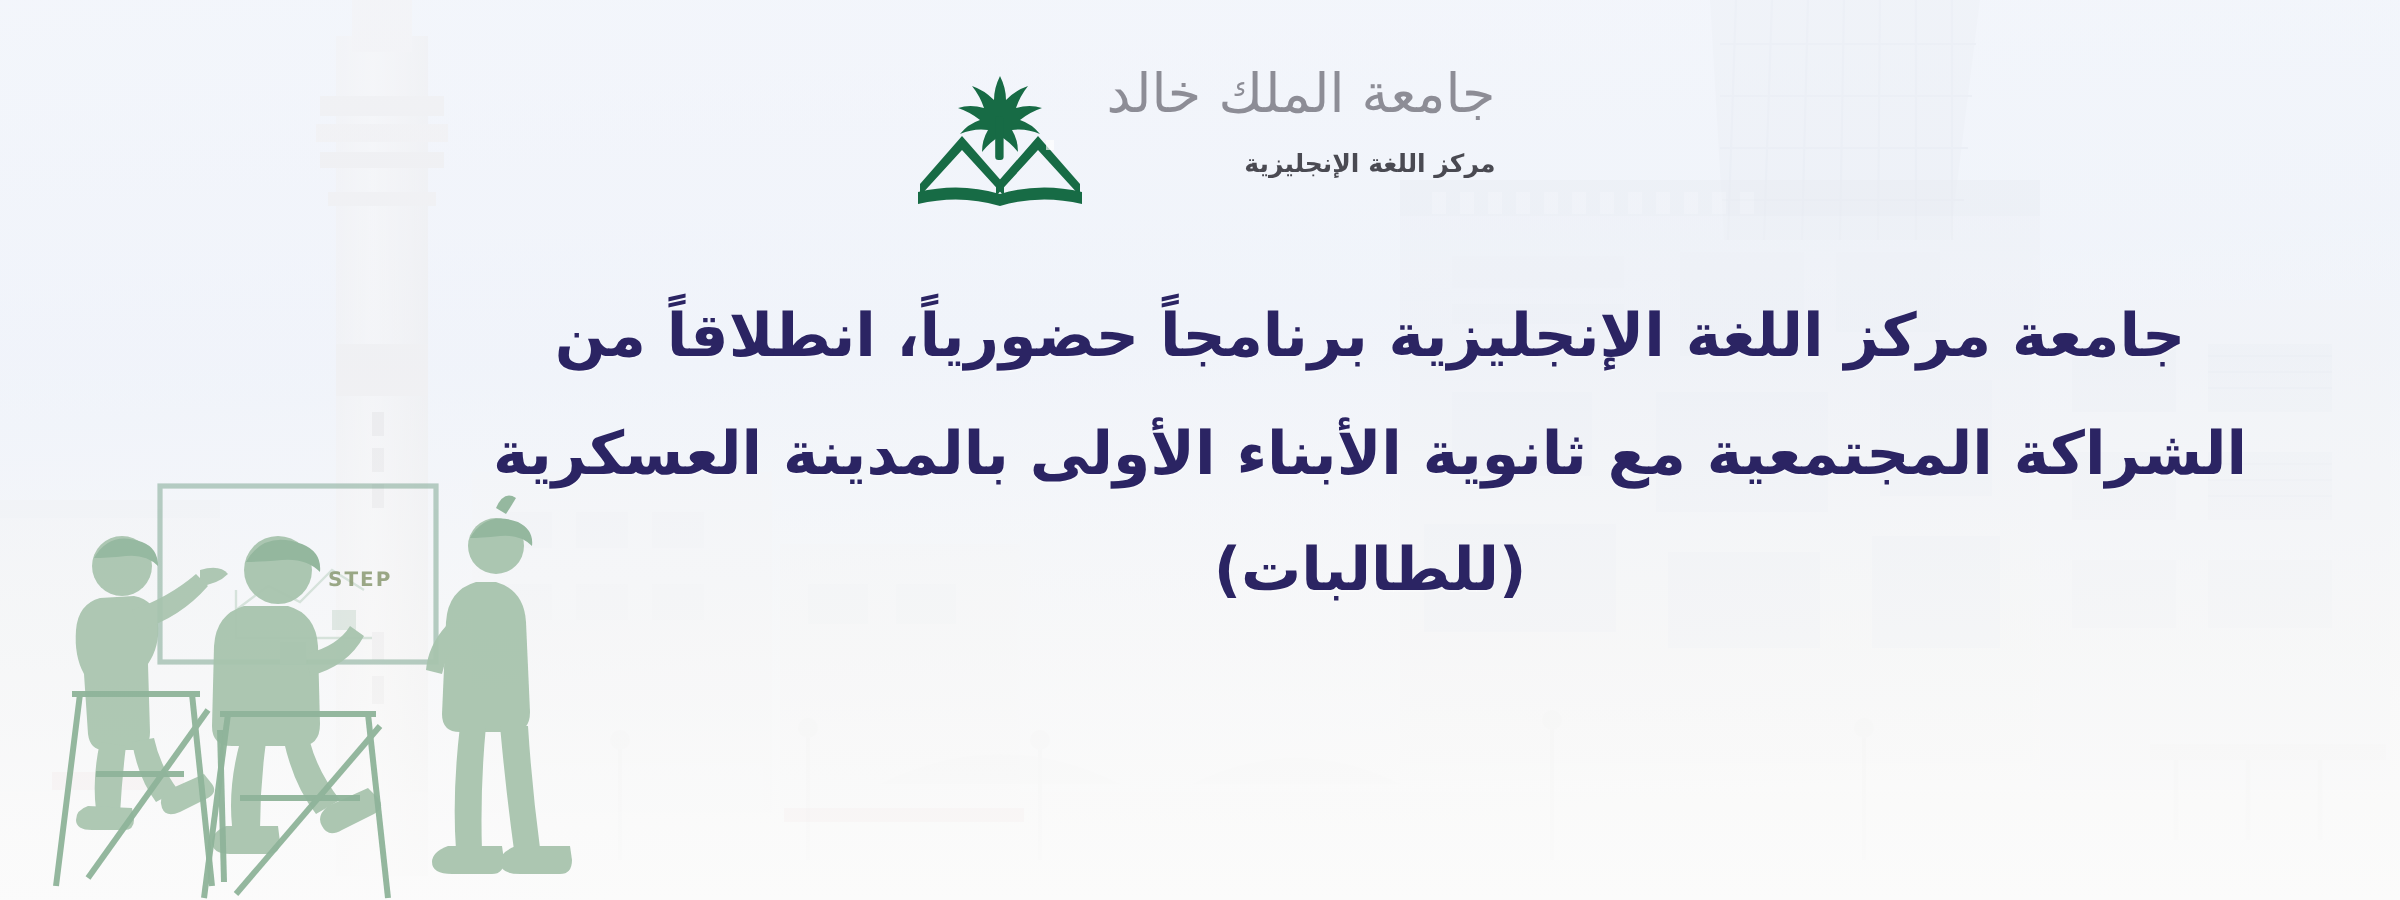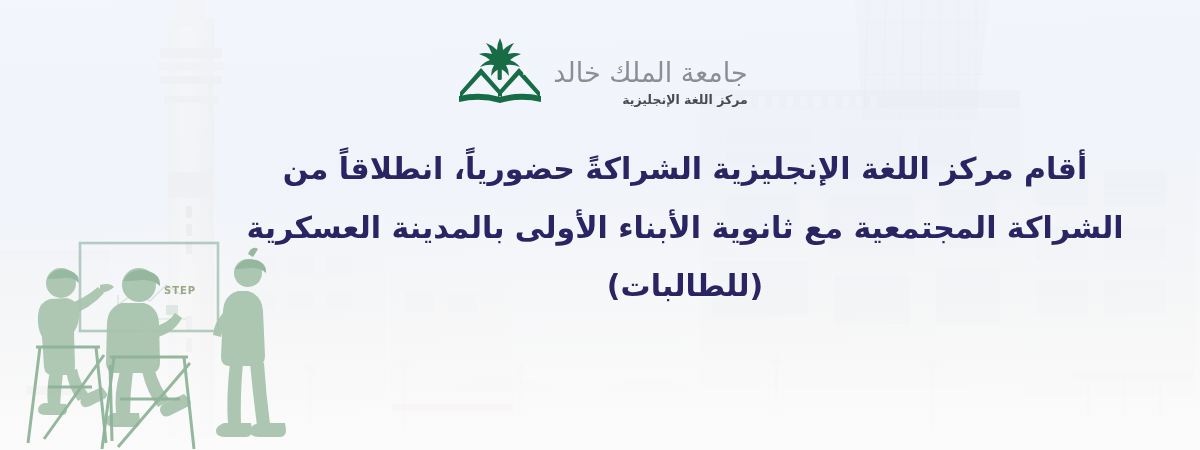--- a/index.html
+++ b/index.html
@@ -68,7 +68,7 @@
     right: 0;
     display: flex;
     justify-content: center;
-    align-items: flex-end;
+    align-items: flex-start;
     gap: 10px;
     direction: rtl;
   }

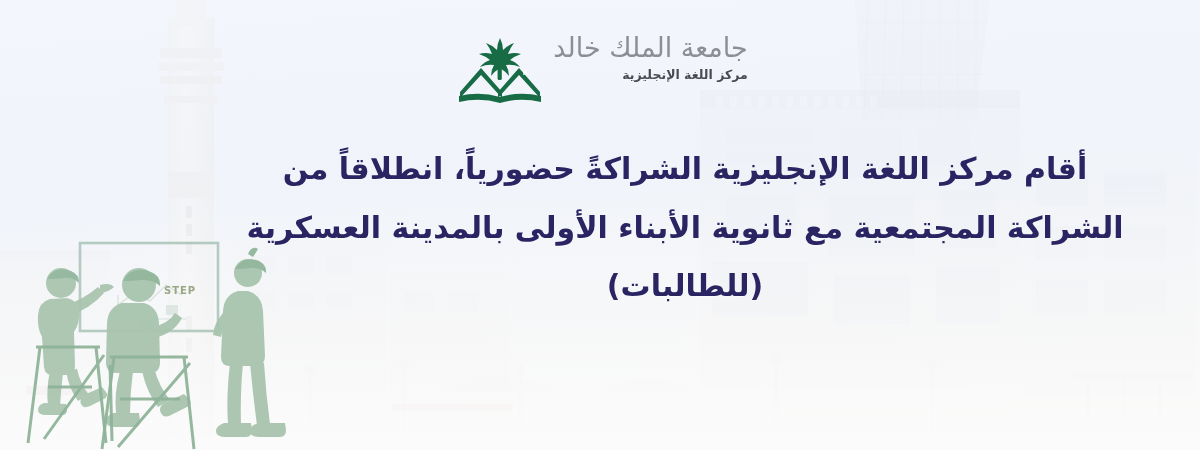--- a/index.html
+++ b/index.html
@@ -89,7 +89,7 @@
     font-size: 12.5px;
     color: #4a4a52;
     font-weight: 700;
-    margin-top: 6px;
+    margin-top: 13px;
     align-self: flex-start;
     white-space: nowrap;
   }

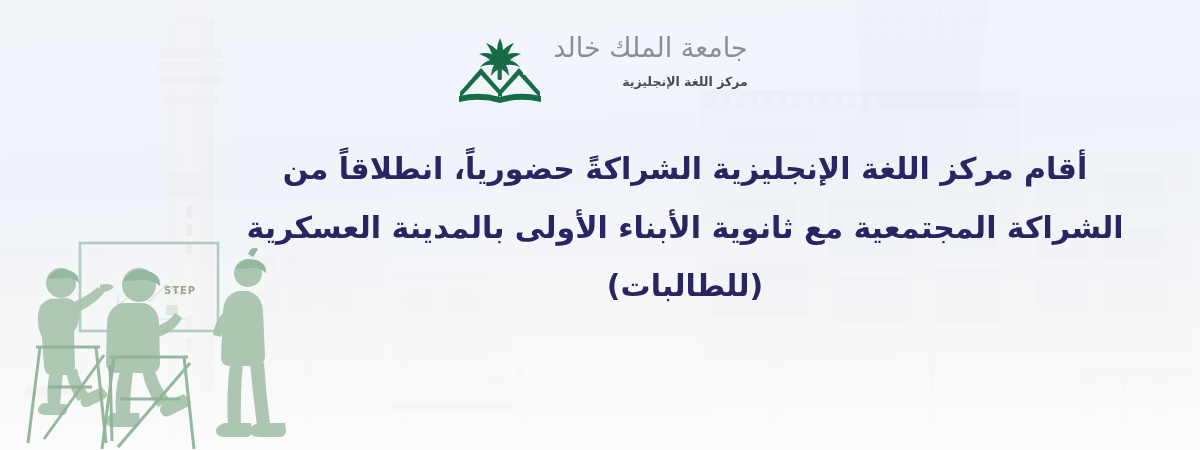--- a/index.html
+++ b/index.html
@@ -383,7 +383,7 @@
 
   </div>
 
-  <div class="headline">أقام مركز اللغة الإنجليزية الشراكةً حضورياً، انطلاقاً من الشراكة المجتمعية مع ثانوية الأبناء الأولى بالمدينة العسكرية (للطالبات)</div>
+  <div class="headline">جامعة مركز اللغة الإنجليزية برنامجاً حضورياً، انطلاقاً من الشراكة المجتمعية مع ثانوية الأبناء الأولى بالمدينة العسكرية (للطالبات)</div>
 
 </div>
 

